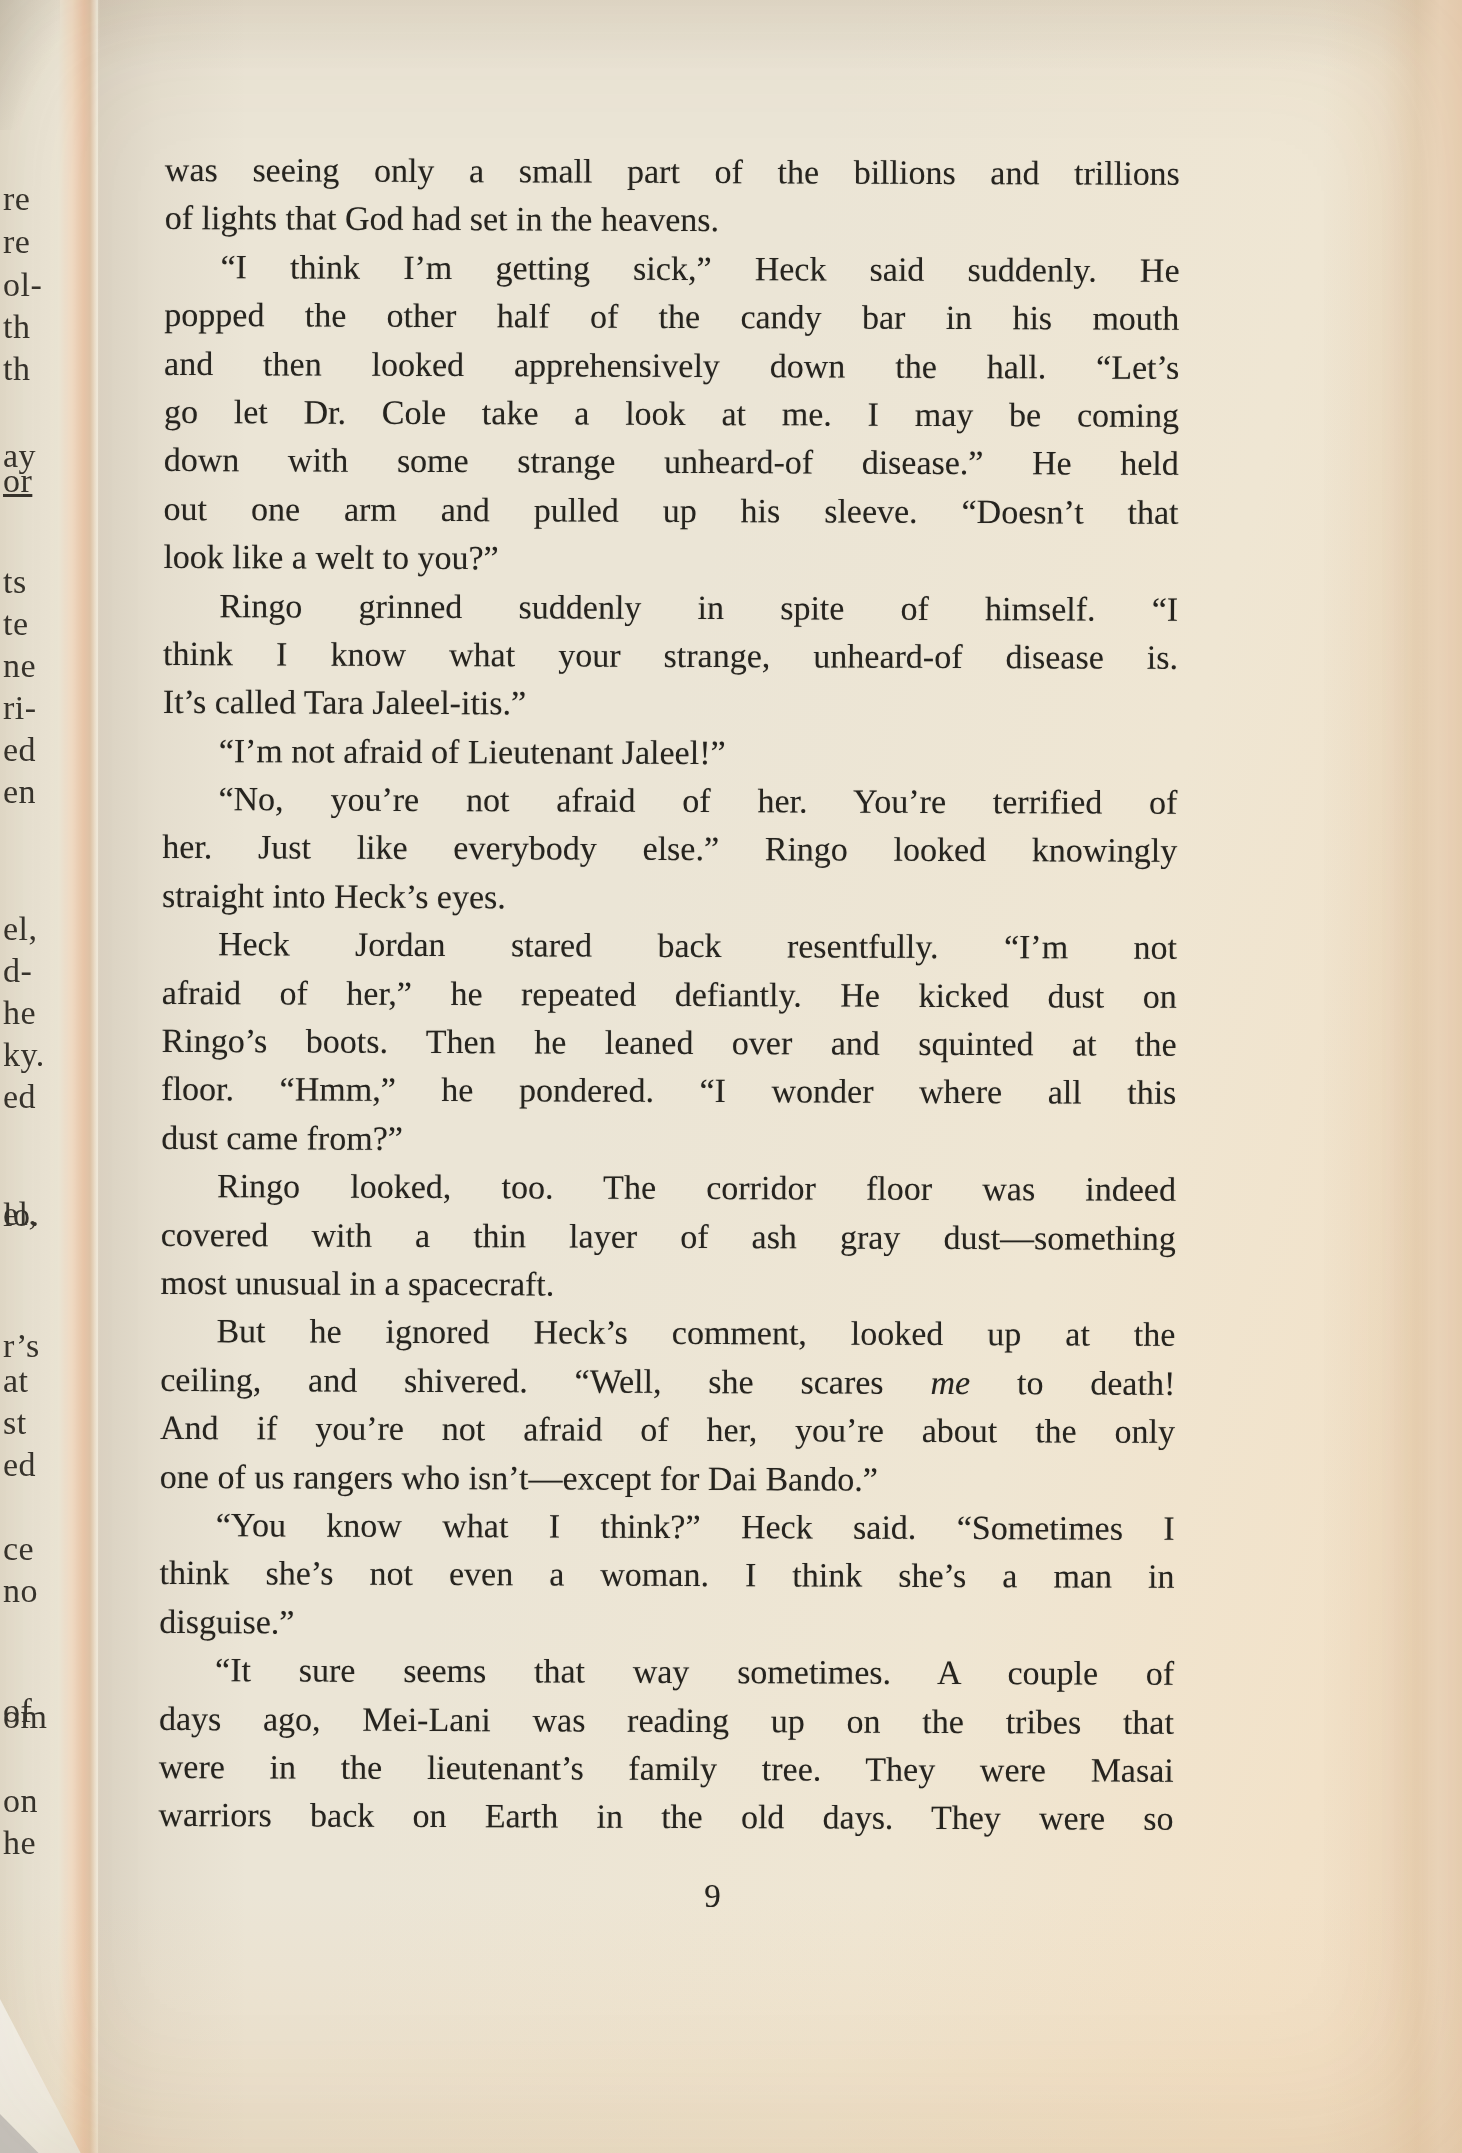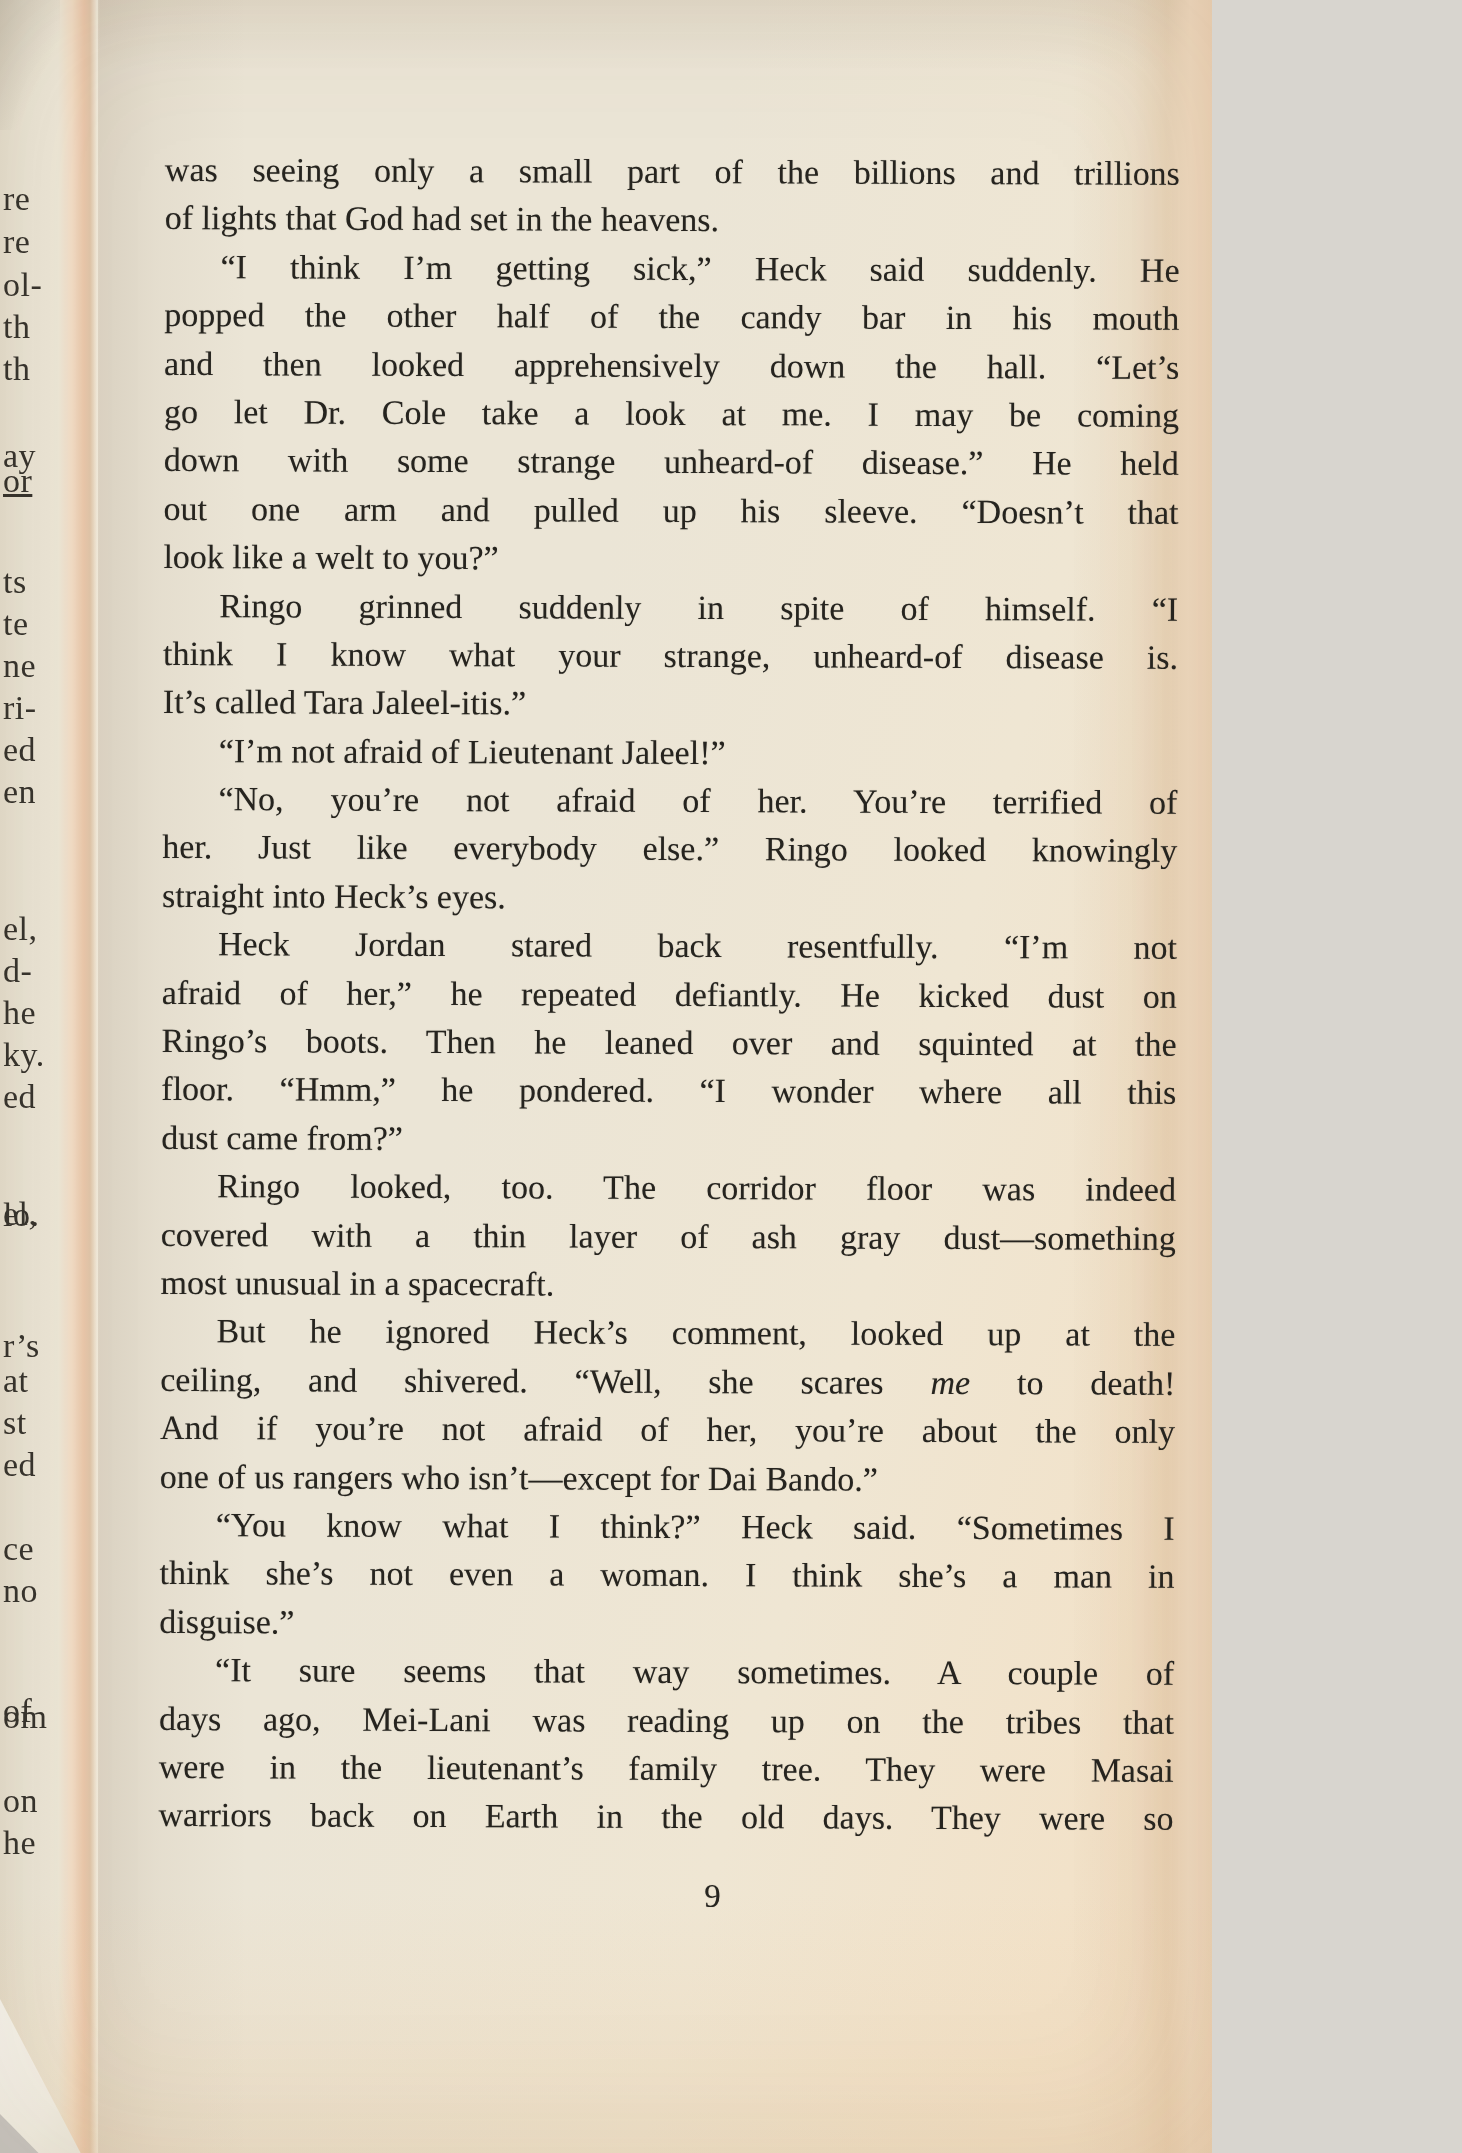--- a/index.html
+++ b/index.html
@@ -9,7 +9,7 @@
     background:#d8d5cf;
   }
   #screenshot{
-    position:relative;width:1212px;height:2153px;overflow:hidden;
+    position:relative;width:1462px;height:2153px;overflow:hidden;
     background:
       linear-gradient(180deg, rgba(150,125,95,0.10) 0, rgba(150,125,95,0) 70px),
       linear-gradient(105deg, var(--paper) 0%, var(--paper) 42%, #efe6d3 68%, var(--paper-warm) 88%, #f2dfc6 100%),

